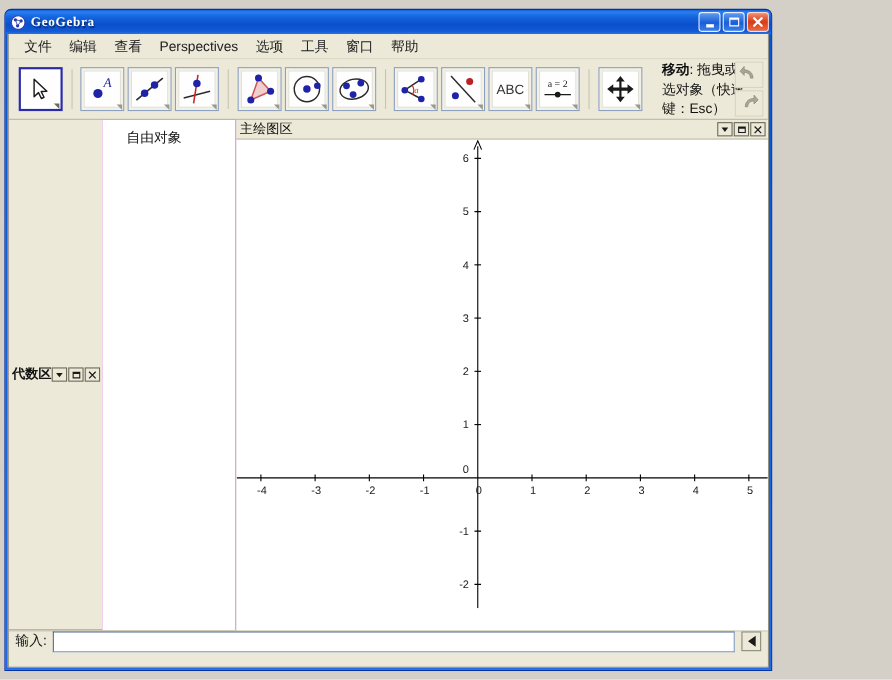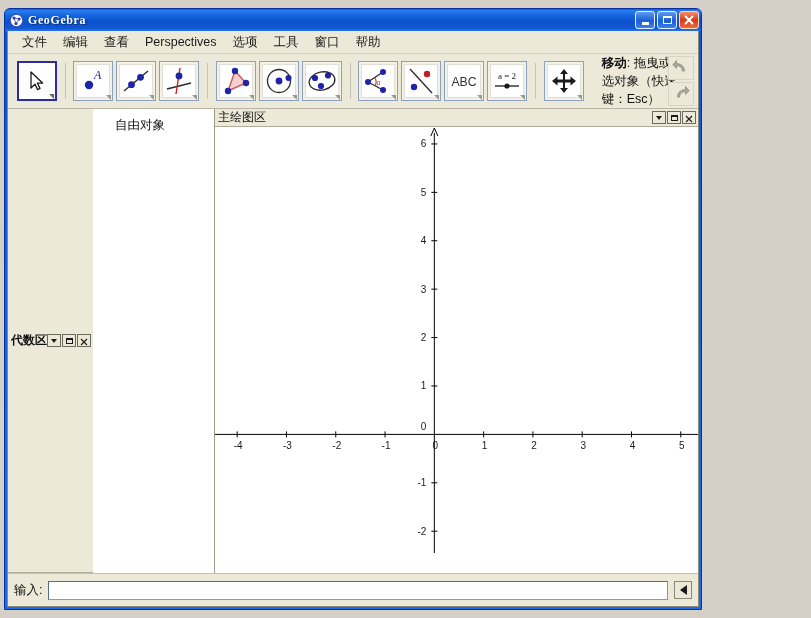--- a/index.html
+++ b/index.html
@@ -282,7 +282,7 @@
     flex: 0 0 32px;
     background: #ece9d8;
     display: flex;
-    align-items: center;
+    align-items: flex-start;
     padding: 0 6px;
     border-top: 1px solid #c4c0b0;
     gap: 6px;

